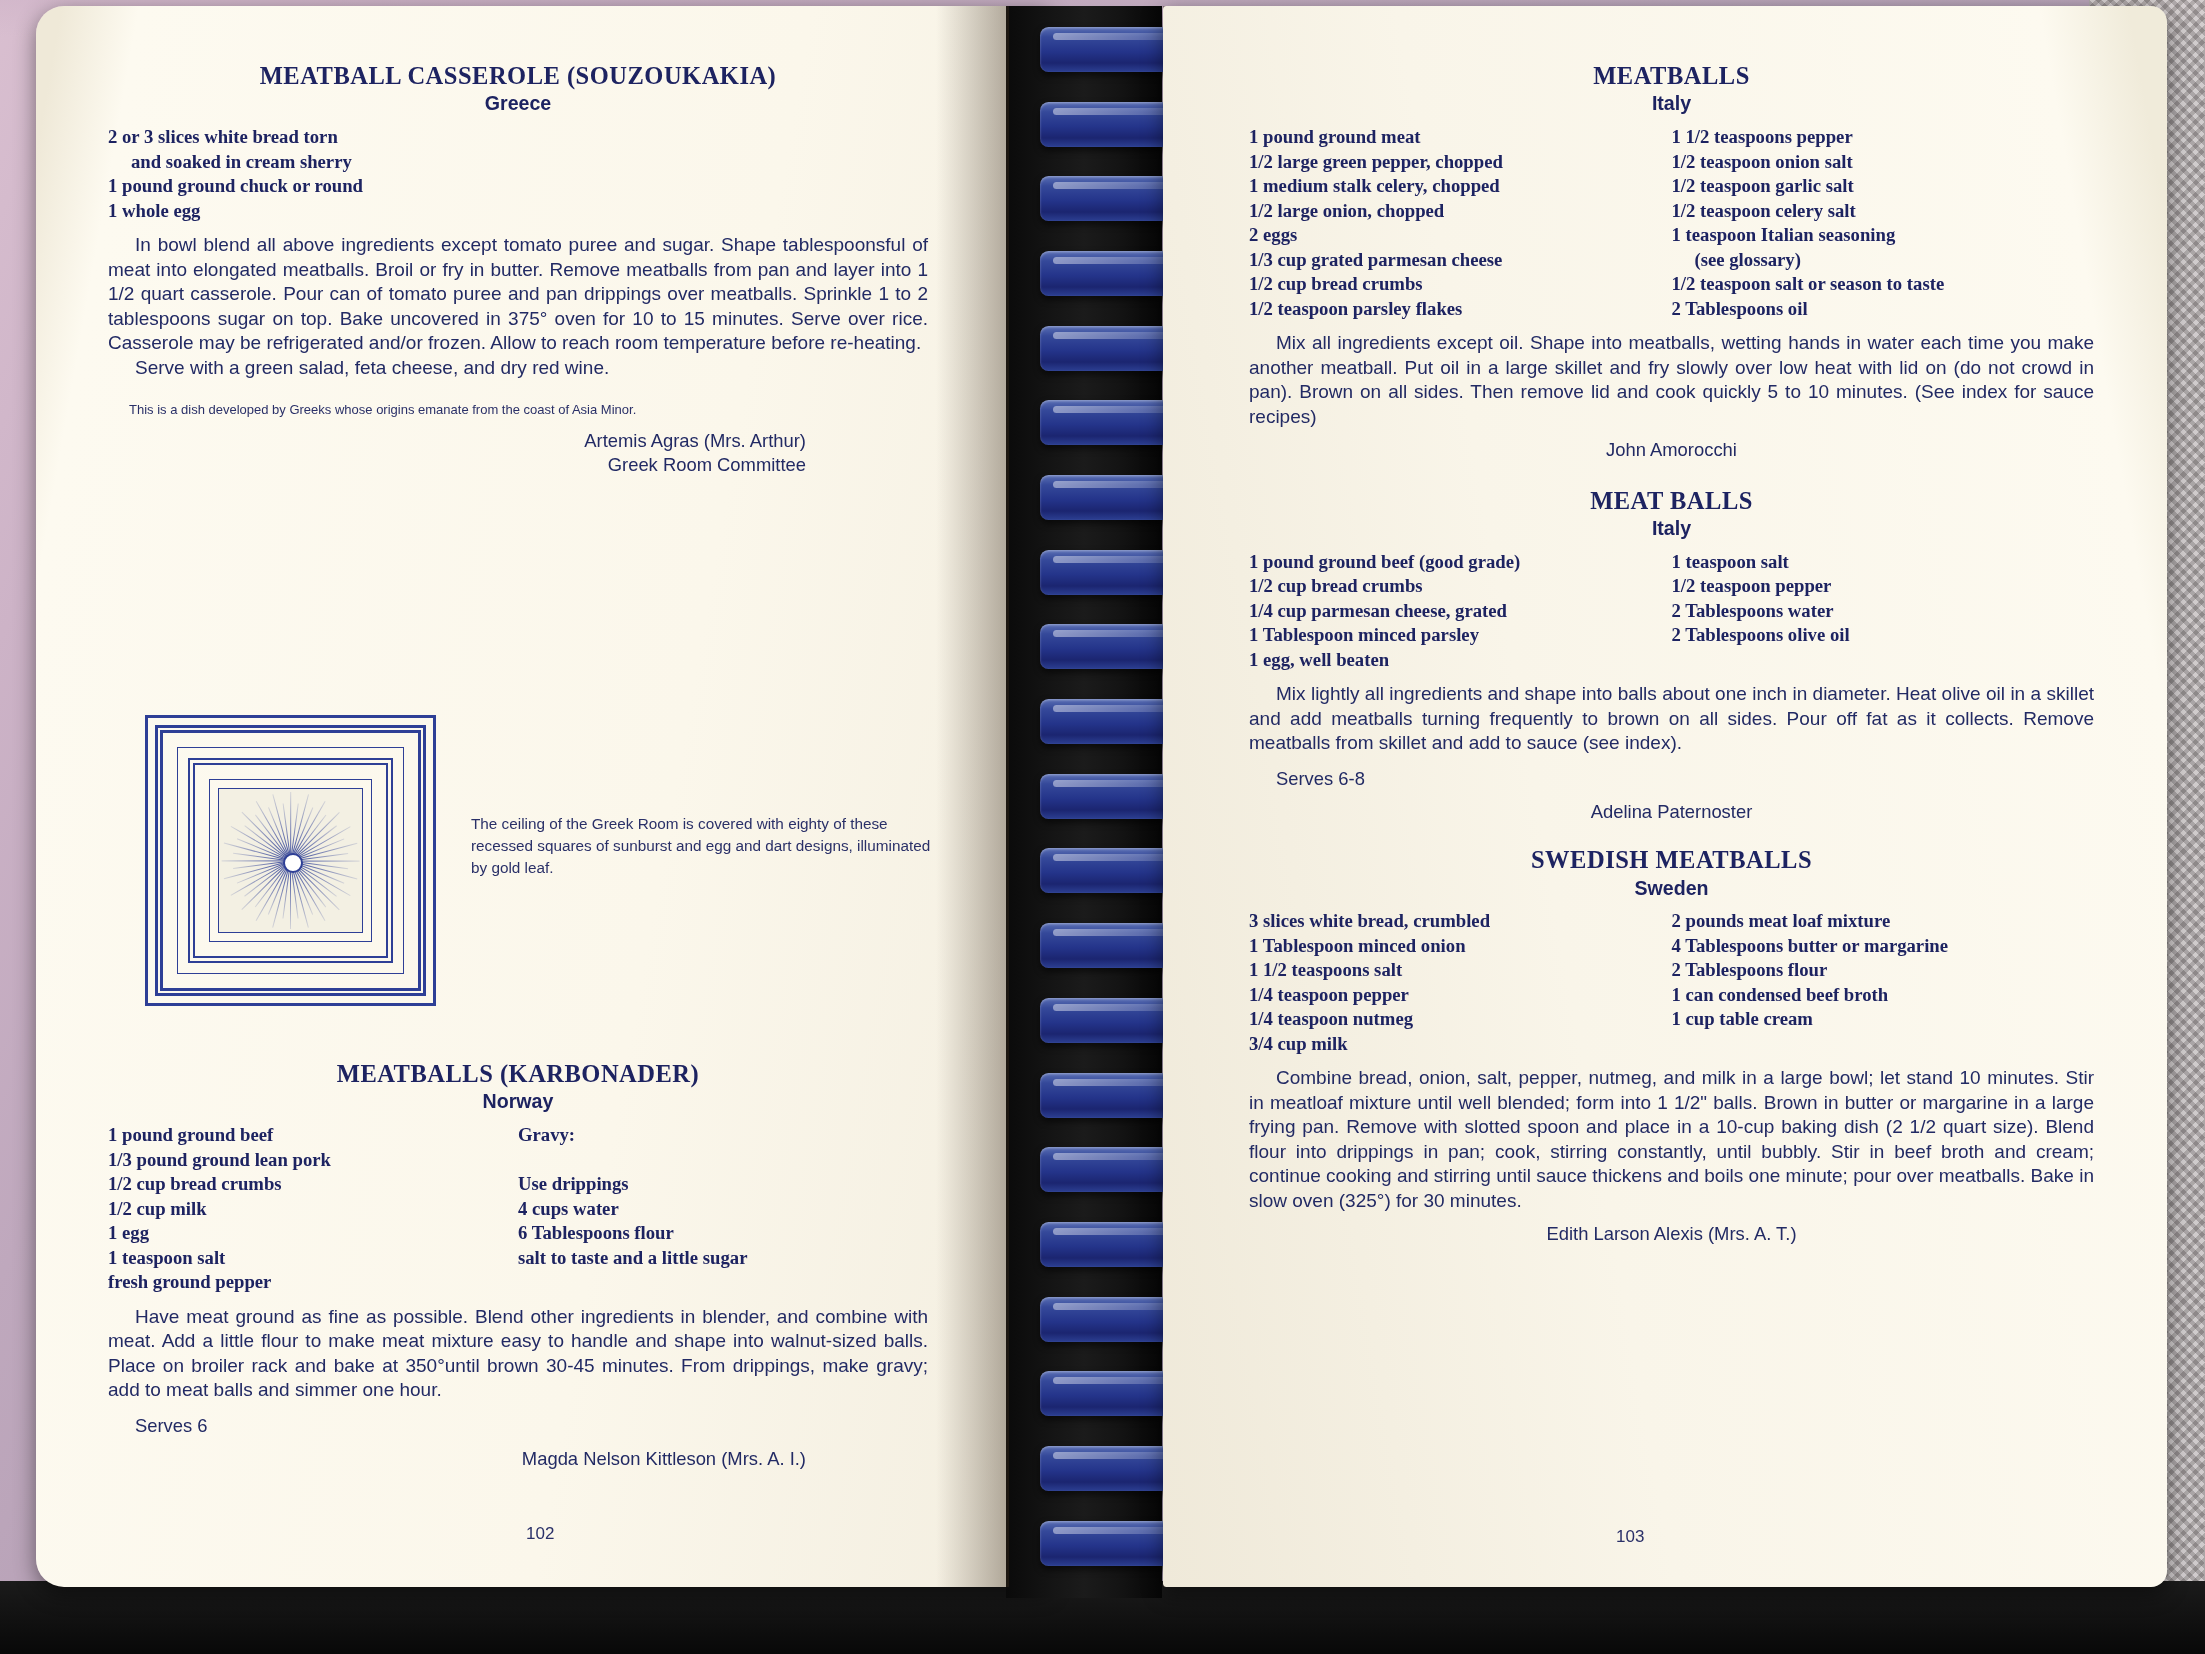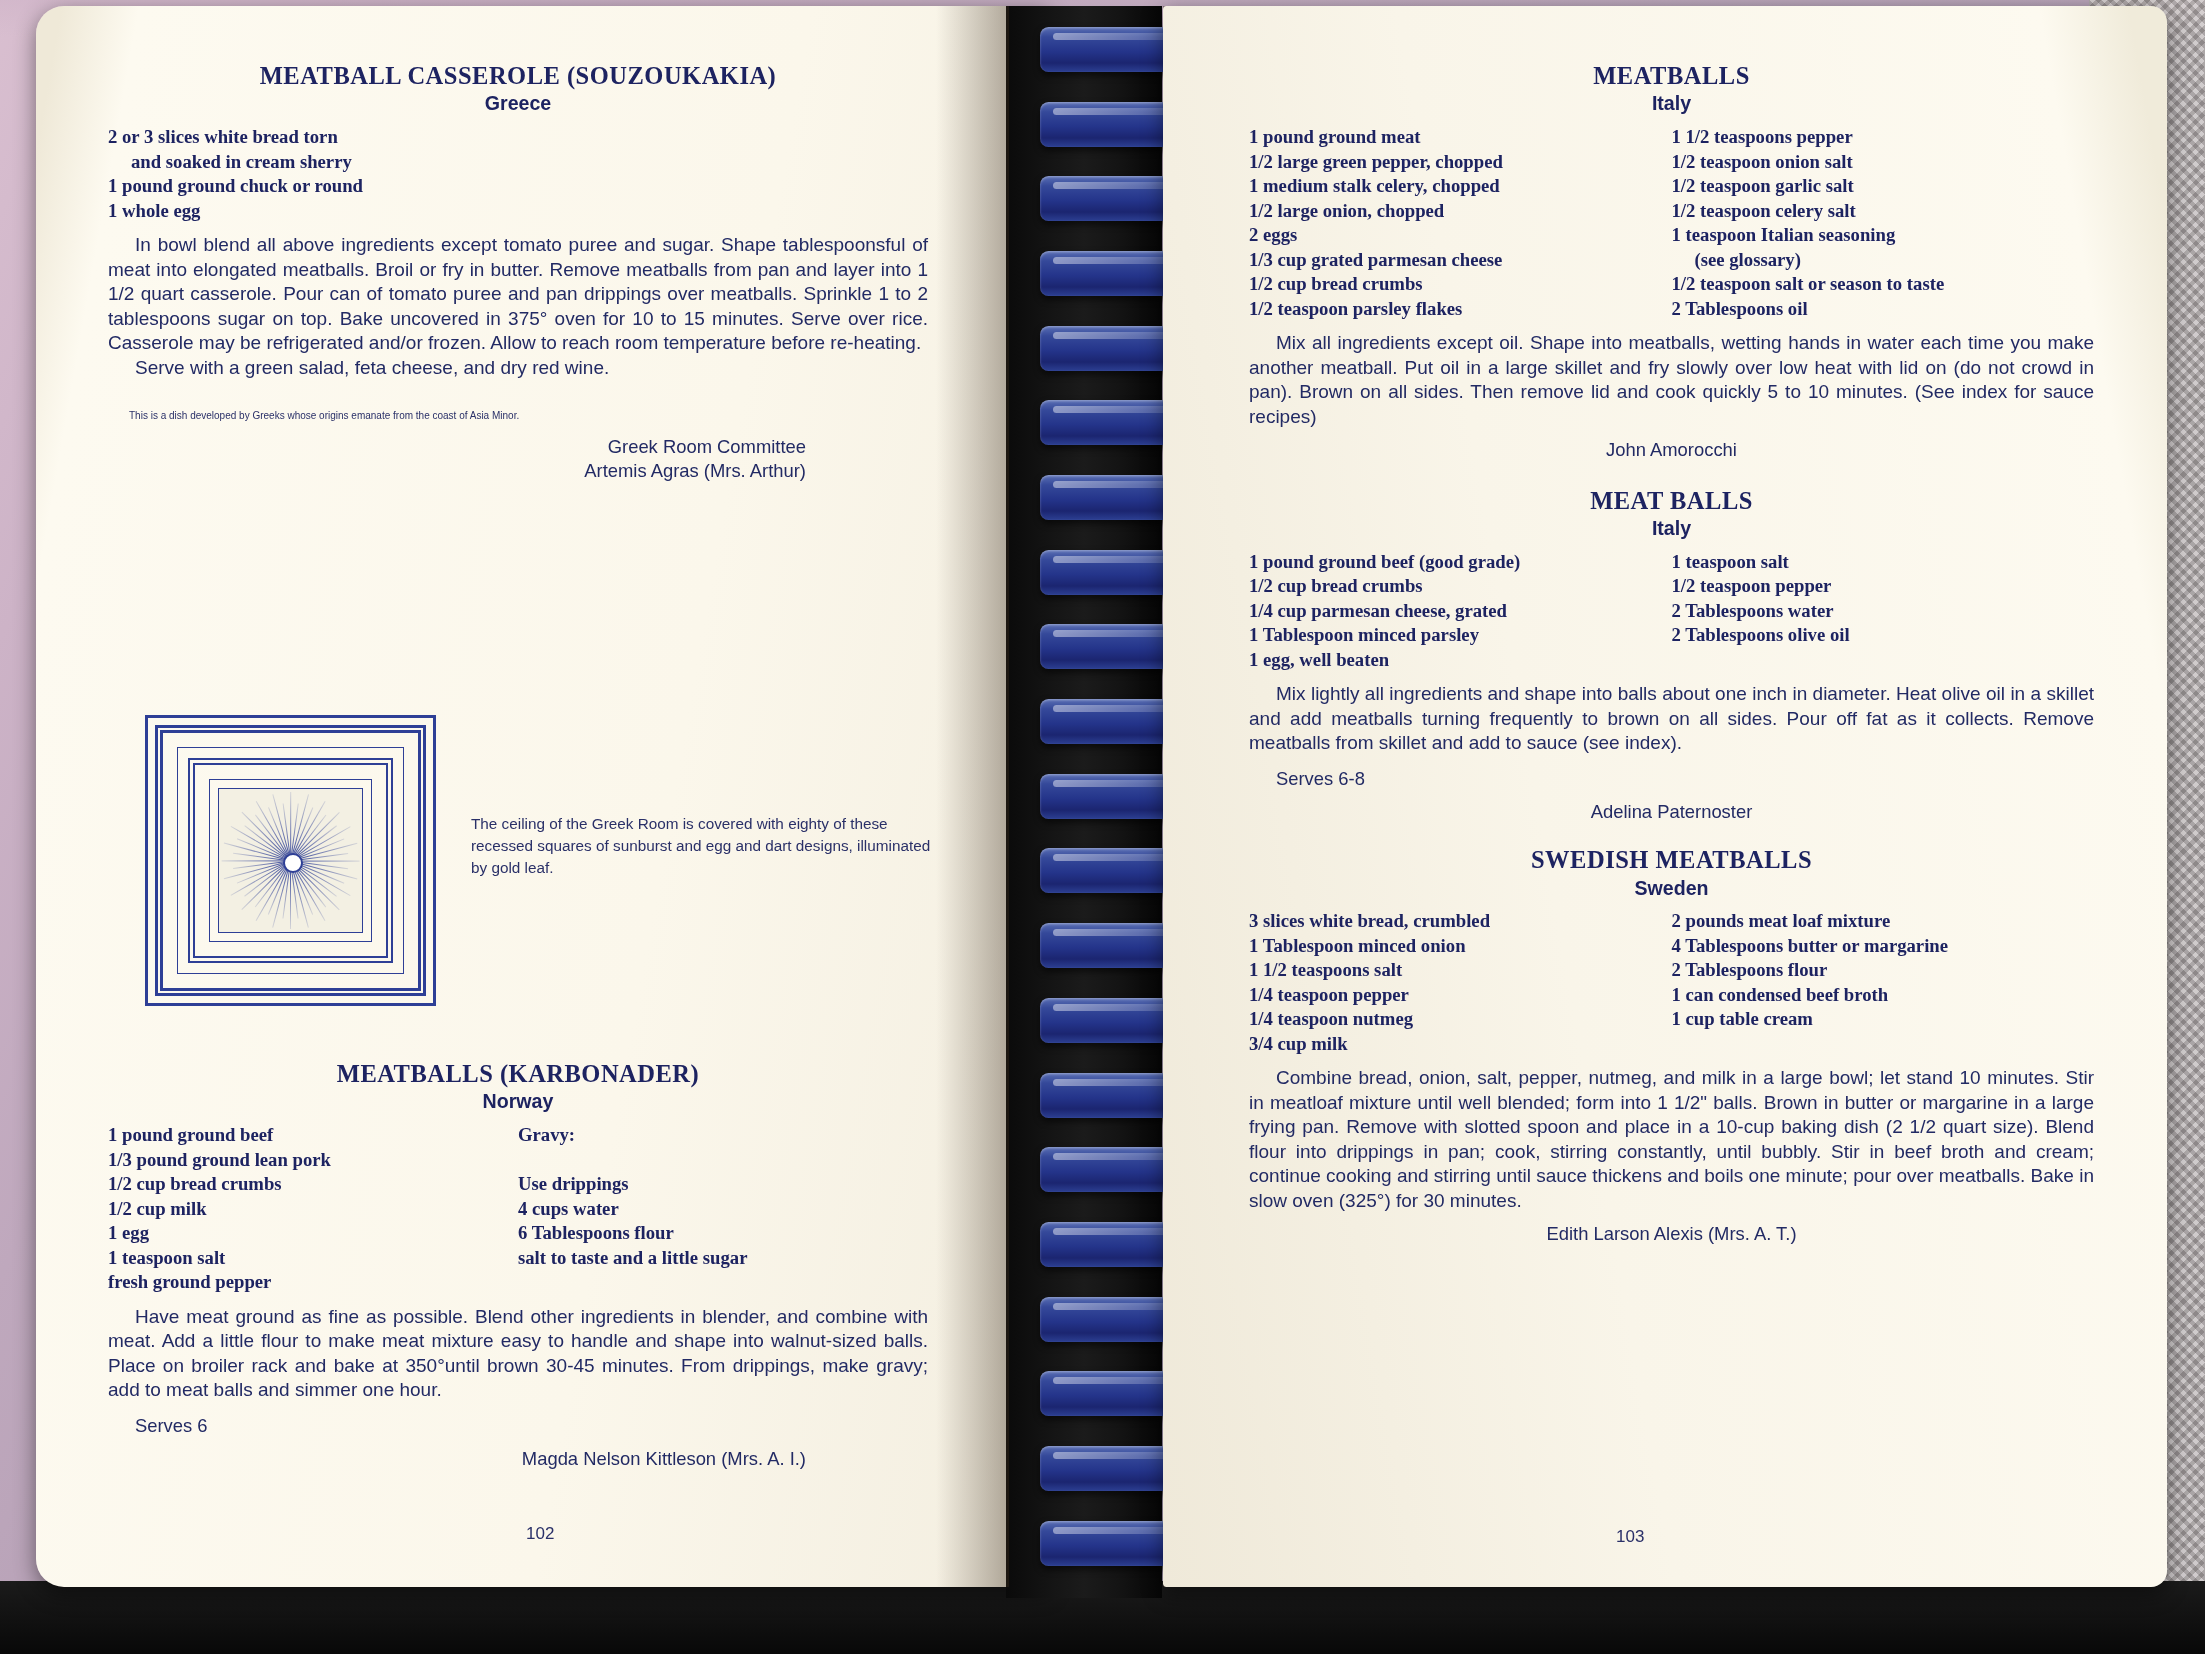--- a/index.html
+++ b/index.html
@@ -164,8 +164,8 @@
     padding-left: 27px;
   }
   .note {
-    margin-top: 25px;
-    font-size: 10px;
+    margin-top: 19px;
+    font-size: 13px;
     line-height: 21px;
     color: #2a3068;
     font-family: "Liberation Sans", sans-serif;

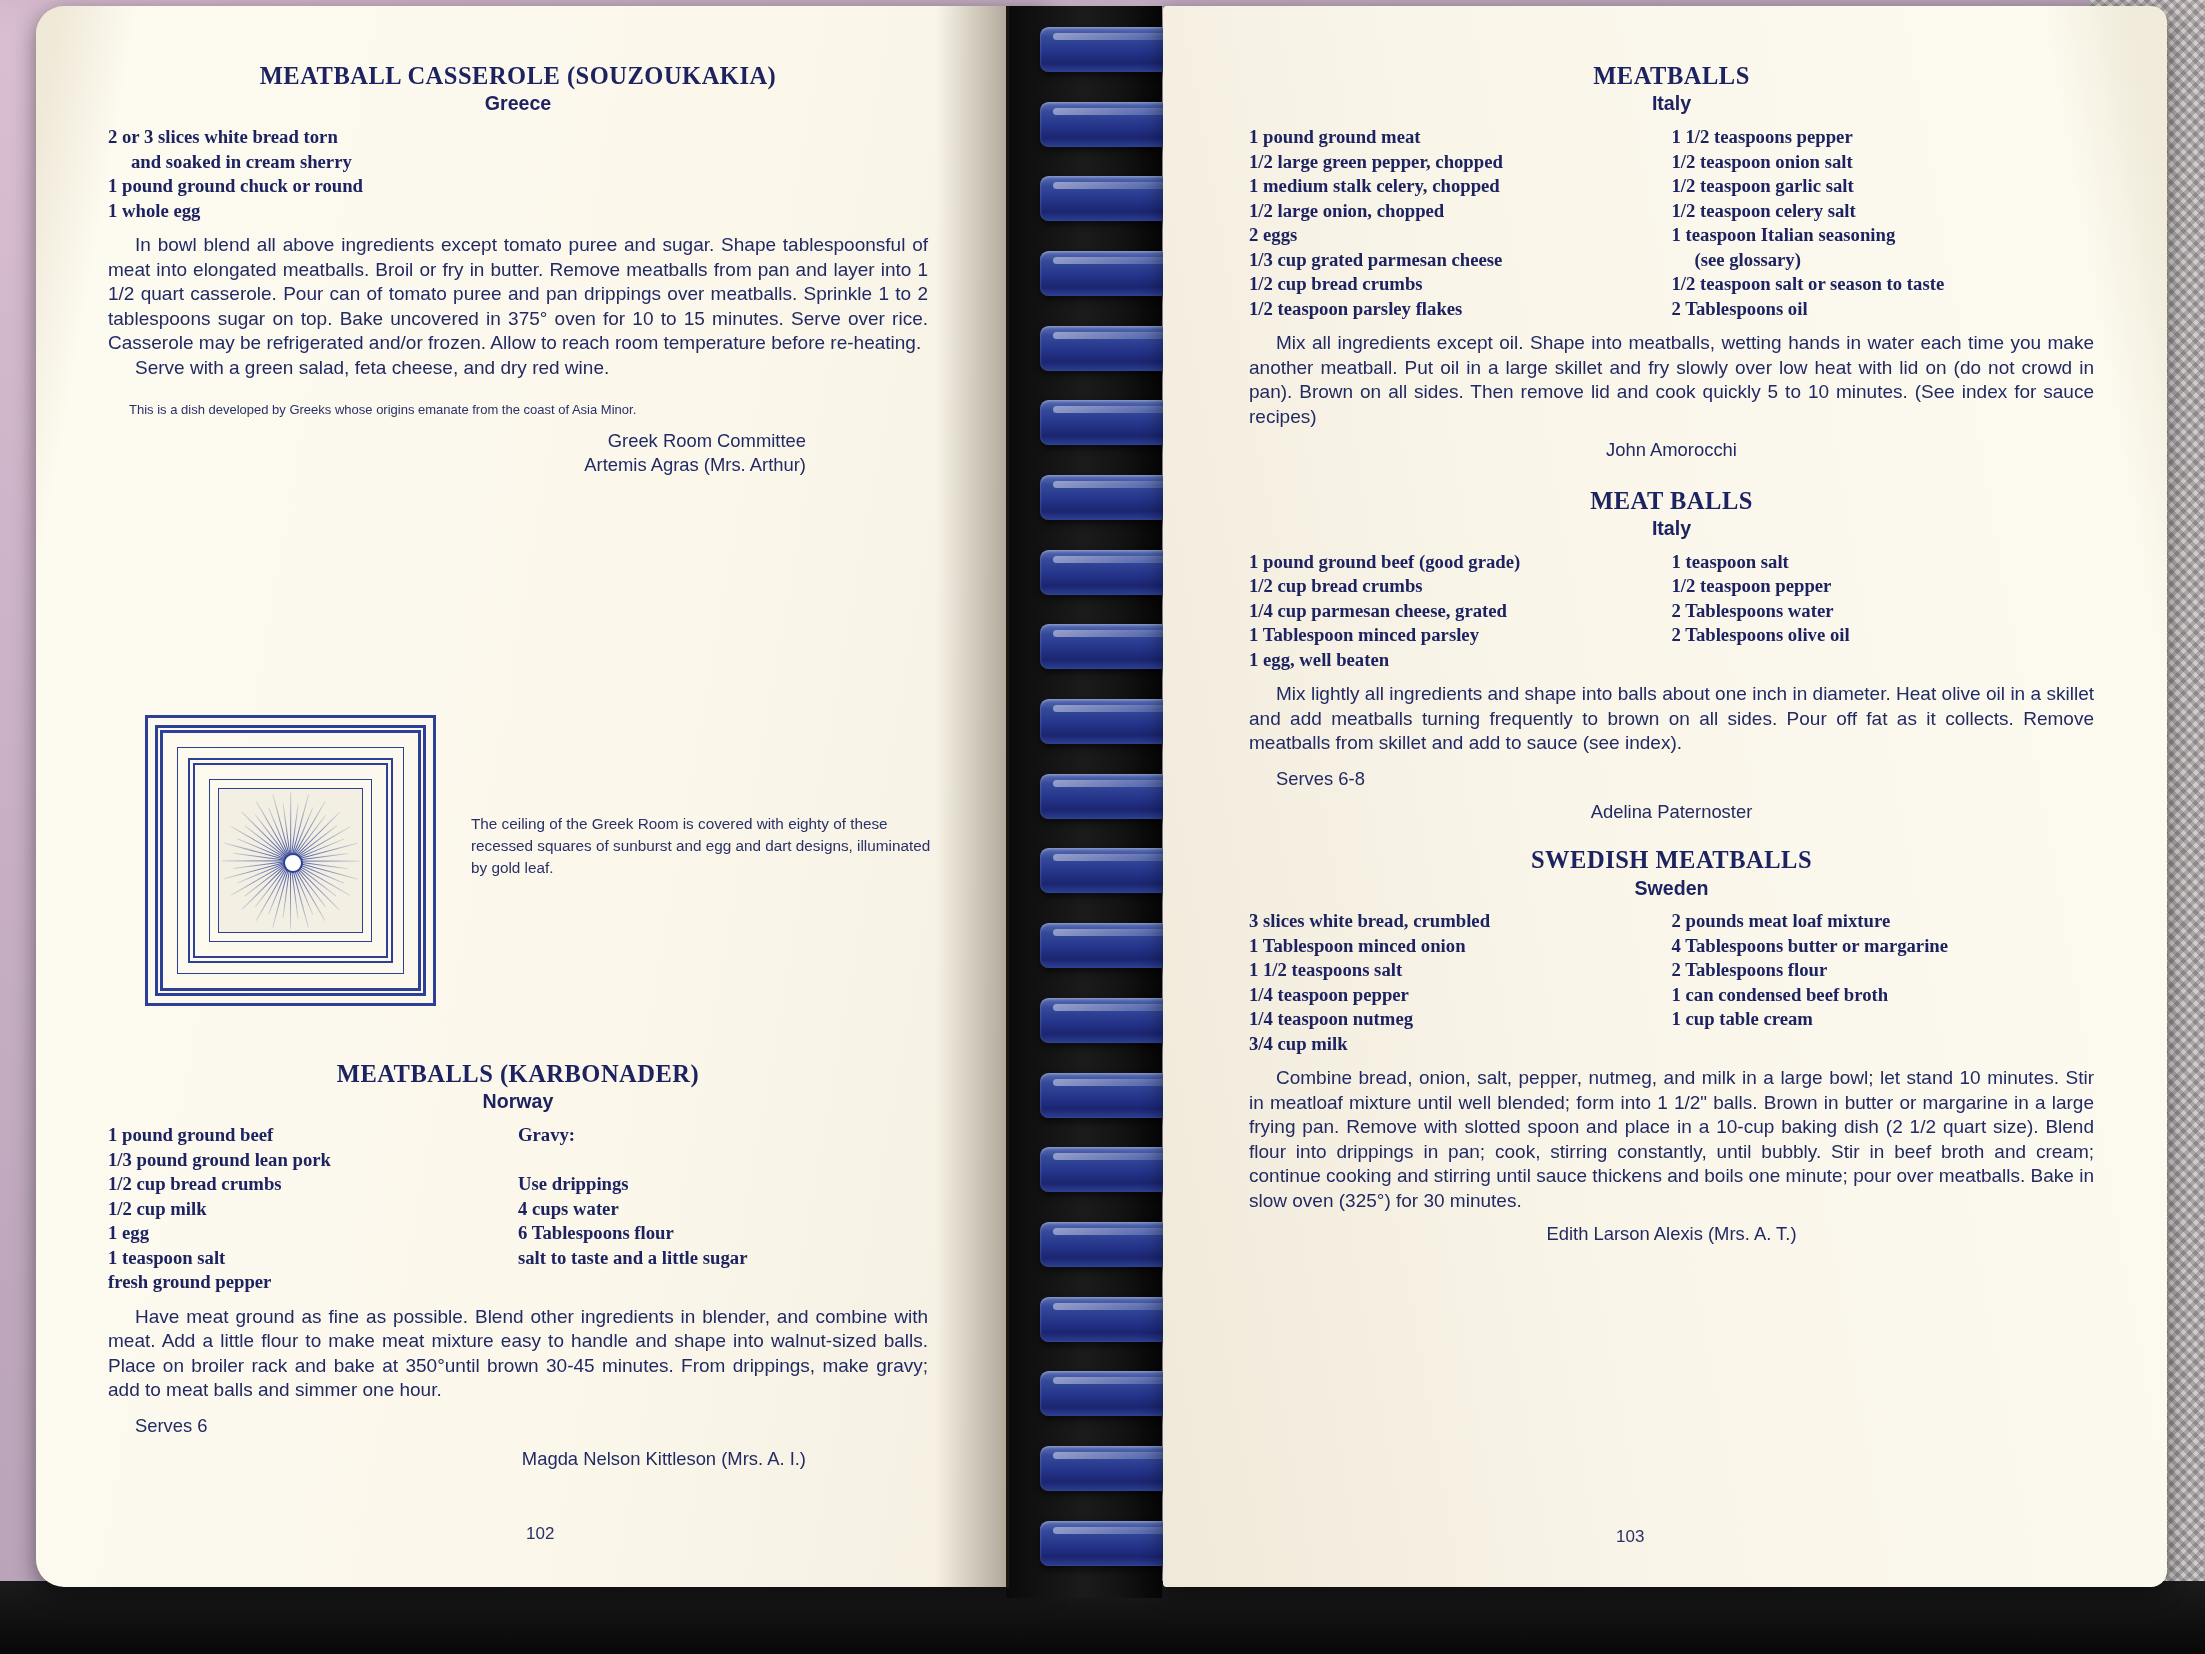--- a/index.html
+++ b/index.html
@@ -281,8 +281,8 @@
             <div class="note">This is a dish developed by Greeks whose origins emanate from the coast of Asia Minor.</div>
 
             <div class="credit right">
+              <div>Artemis Agras (Mrs. Arthur)</div>
               <div>Greek Room Committee</div>
-              <div>Artemis Agras (Mrs. Arthur)</div>
             </div>
           </div>
 

